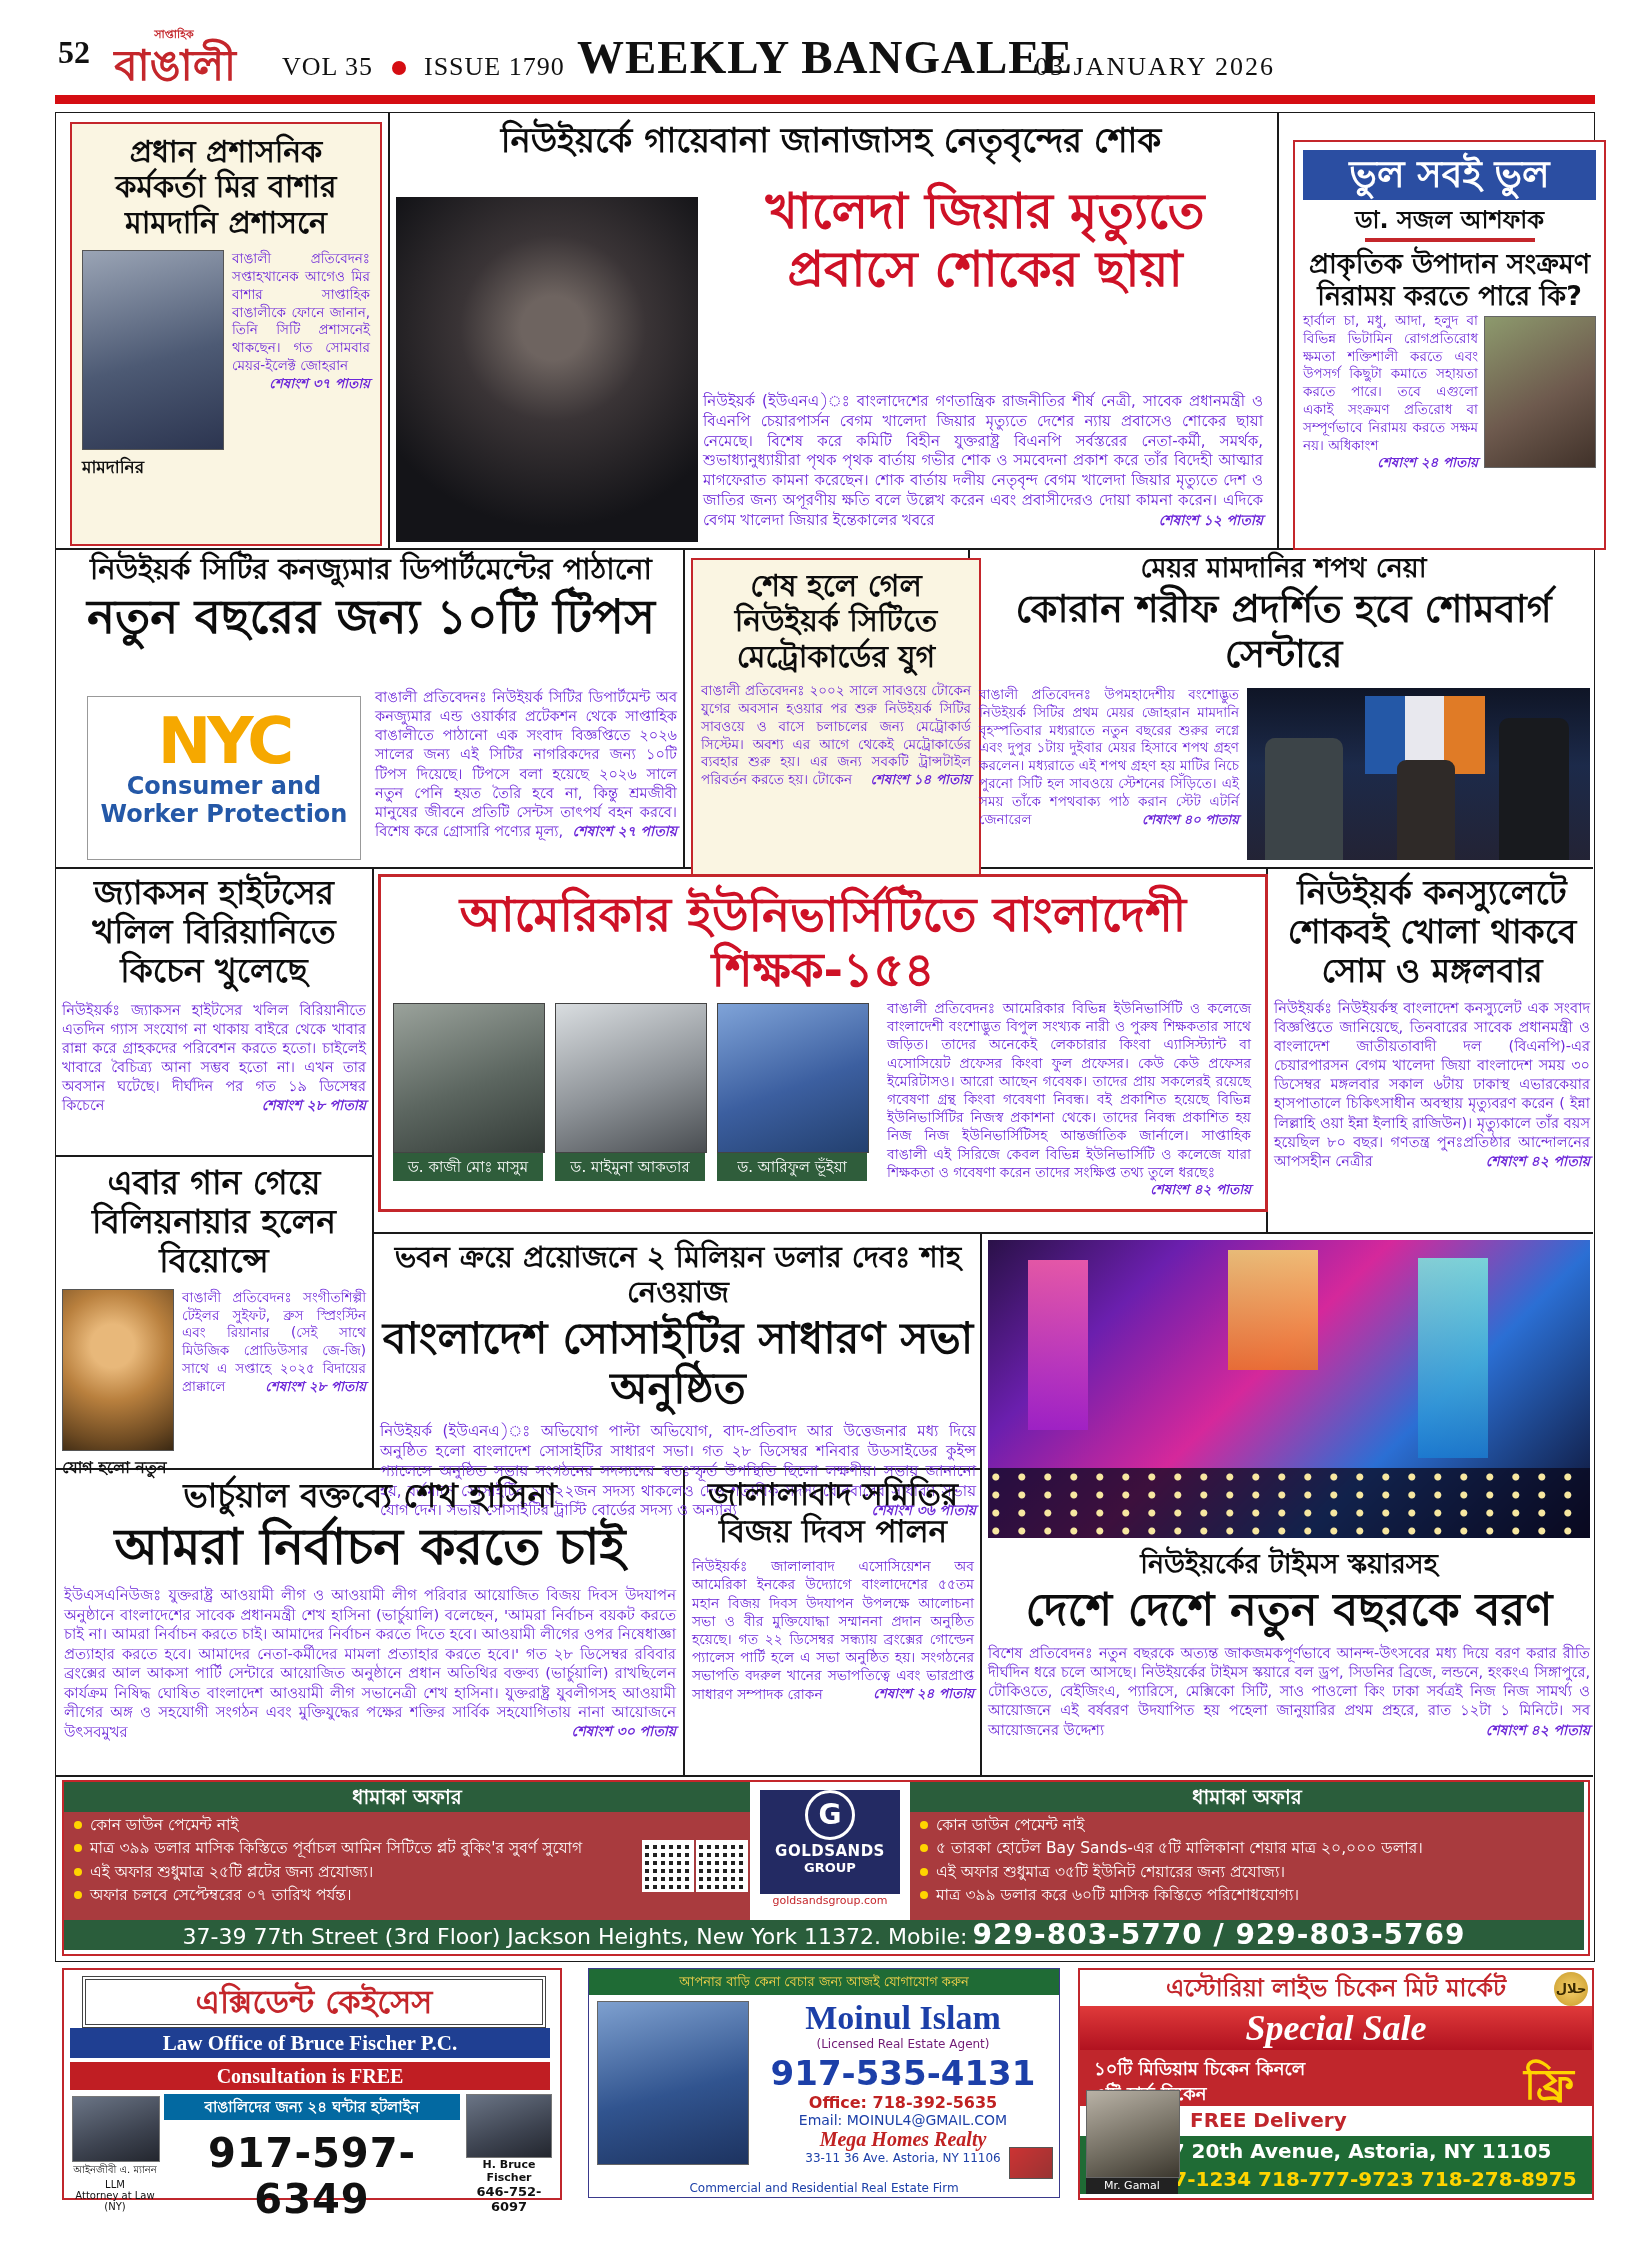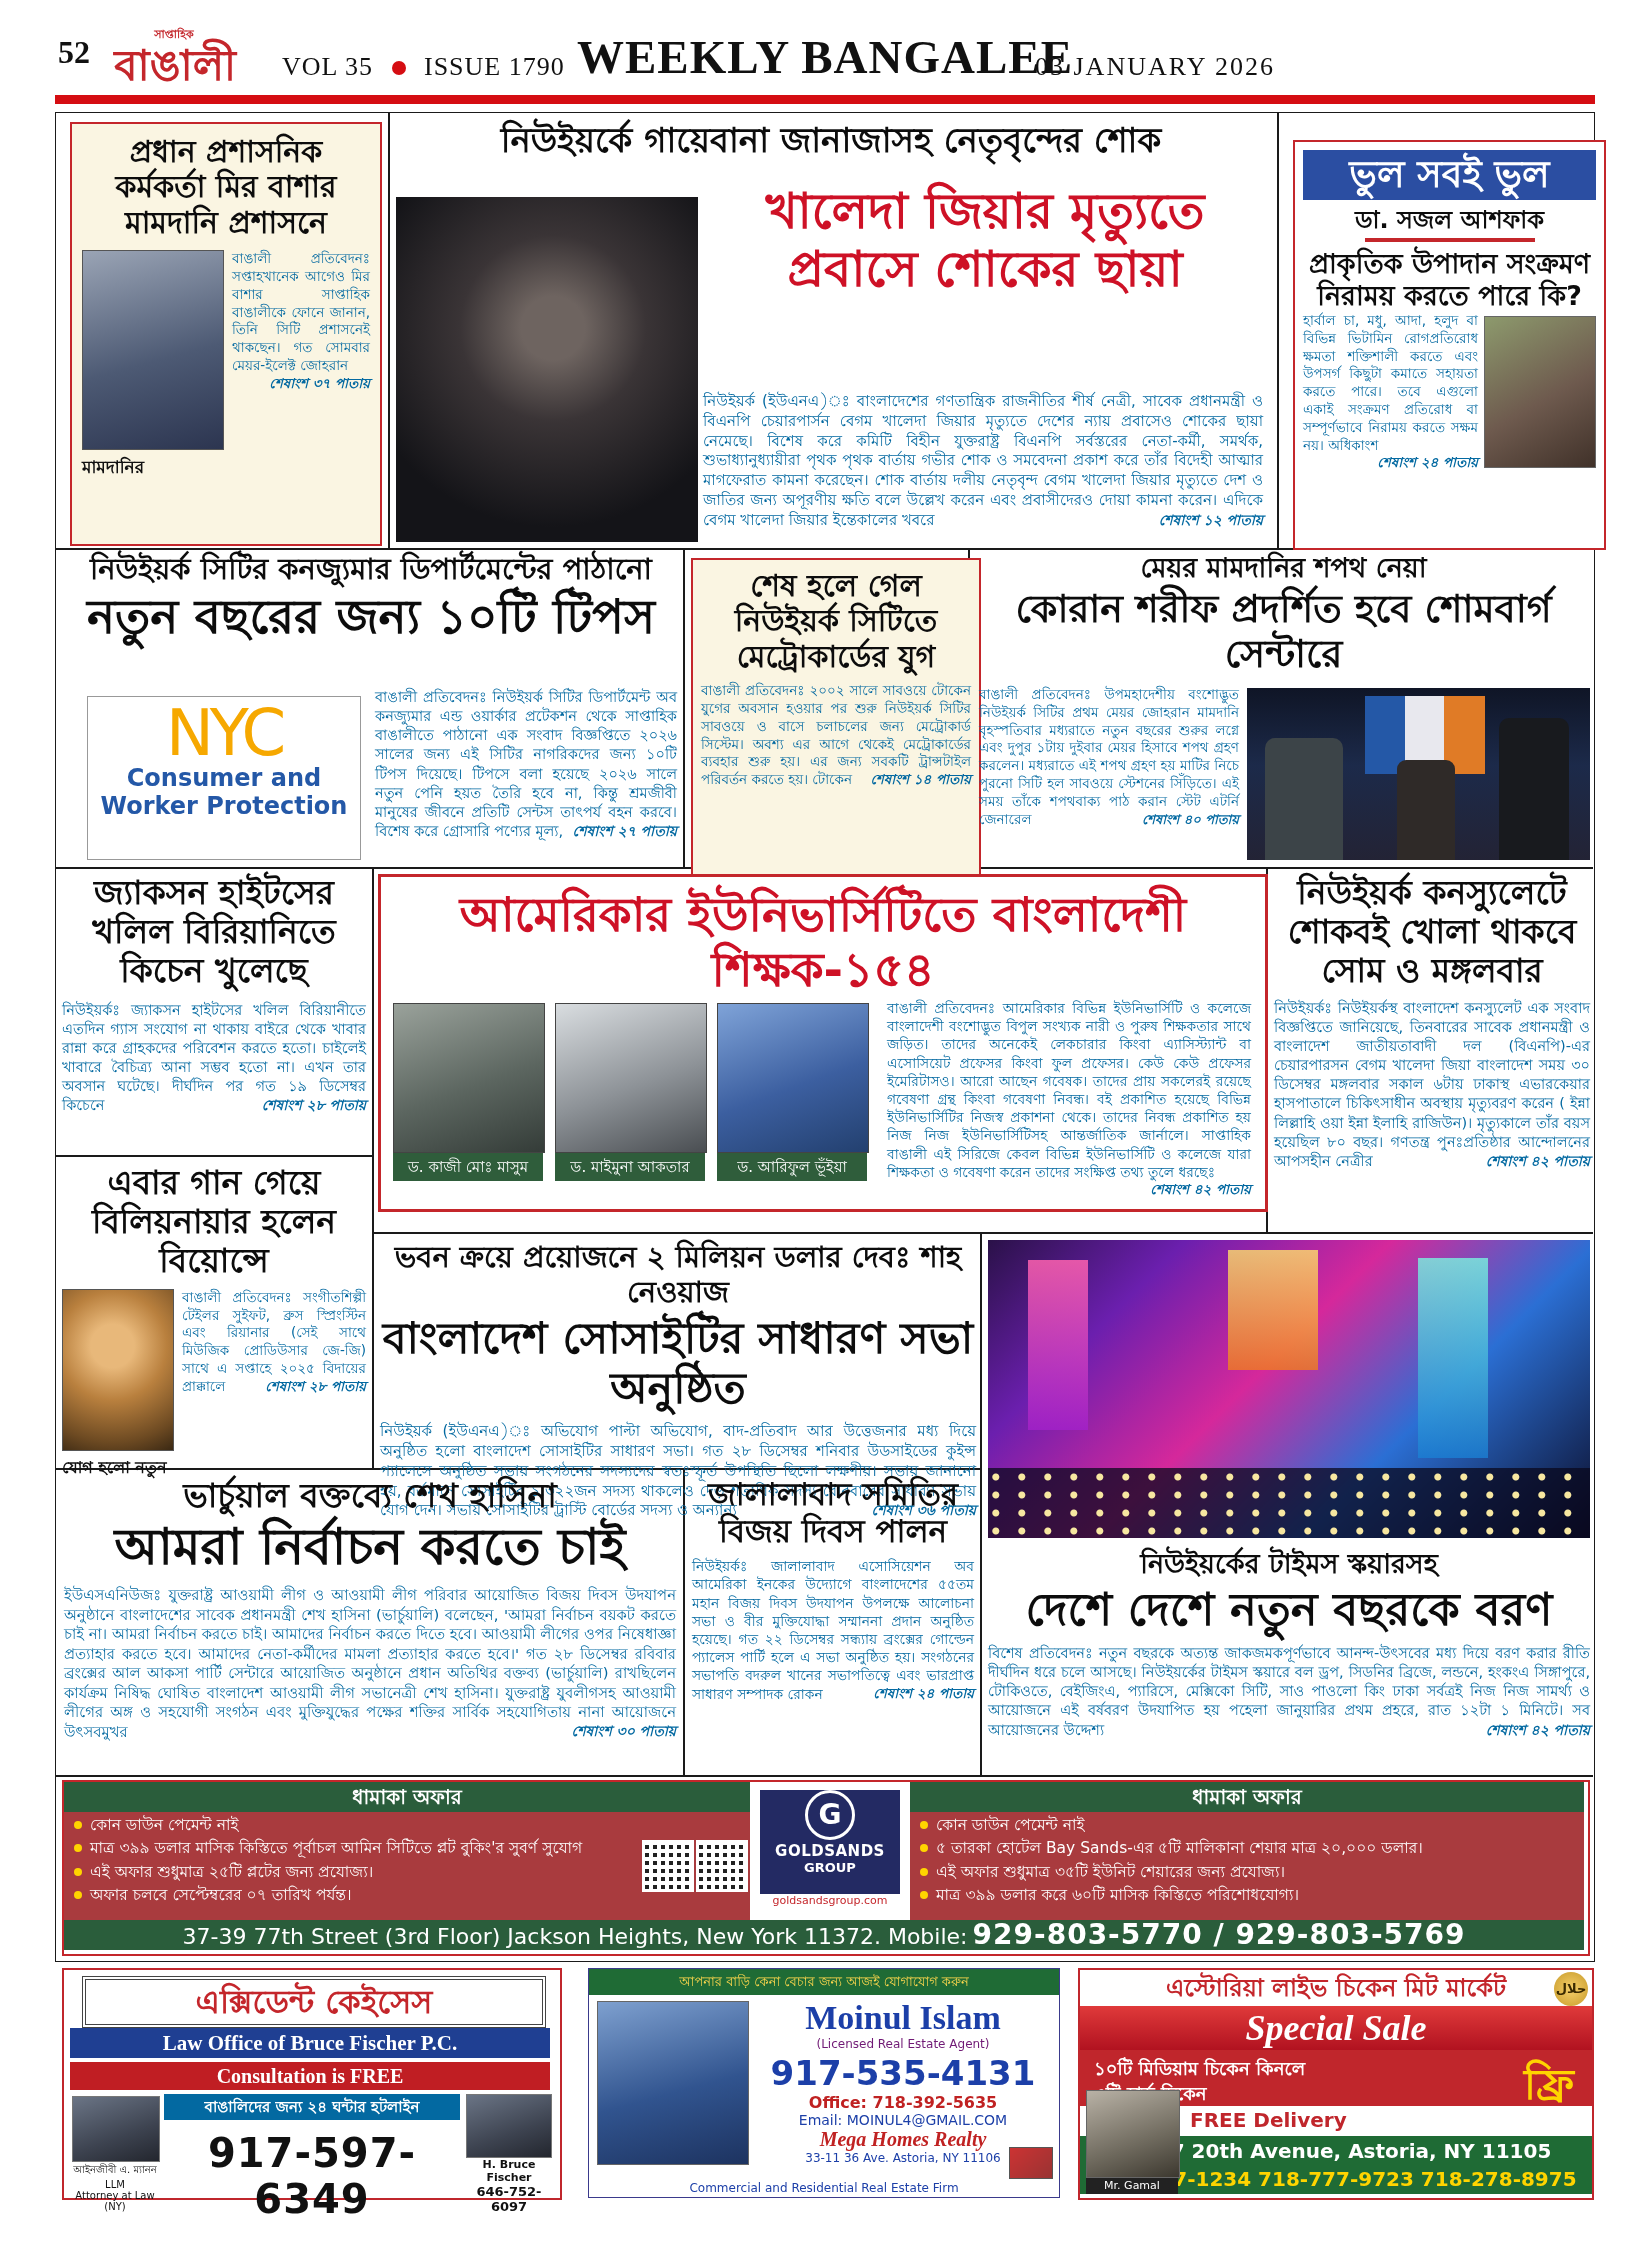--- a/index.html
+++ b/index.html
@@ -8,7 +8,7 @@
   .serif{font-family:"Liberation Serif","DejaVu Serif",serif;}
   .k{font-weight:bold;text-align:center;line-height:1.22;color:#0c0c0c;}
   .hl{font-weight:bold;text-align:center;line-height:1.18;color:#0c0c0c;}
-  .bt{text-align:justify;color:#0369a1;line-height:1.32;}
+  .bt{text-align:justify;color:#6d28d9;line-height:1.32;}
   .cont{font-style:italic;font-weight:bold;float:right;}
   .hr{background:#1a1a1a;height:1.5px;}
   .vr{background:#1a1a1a;width:1.5px;}

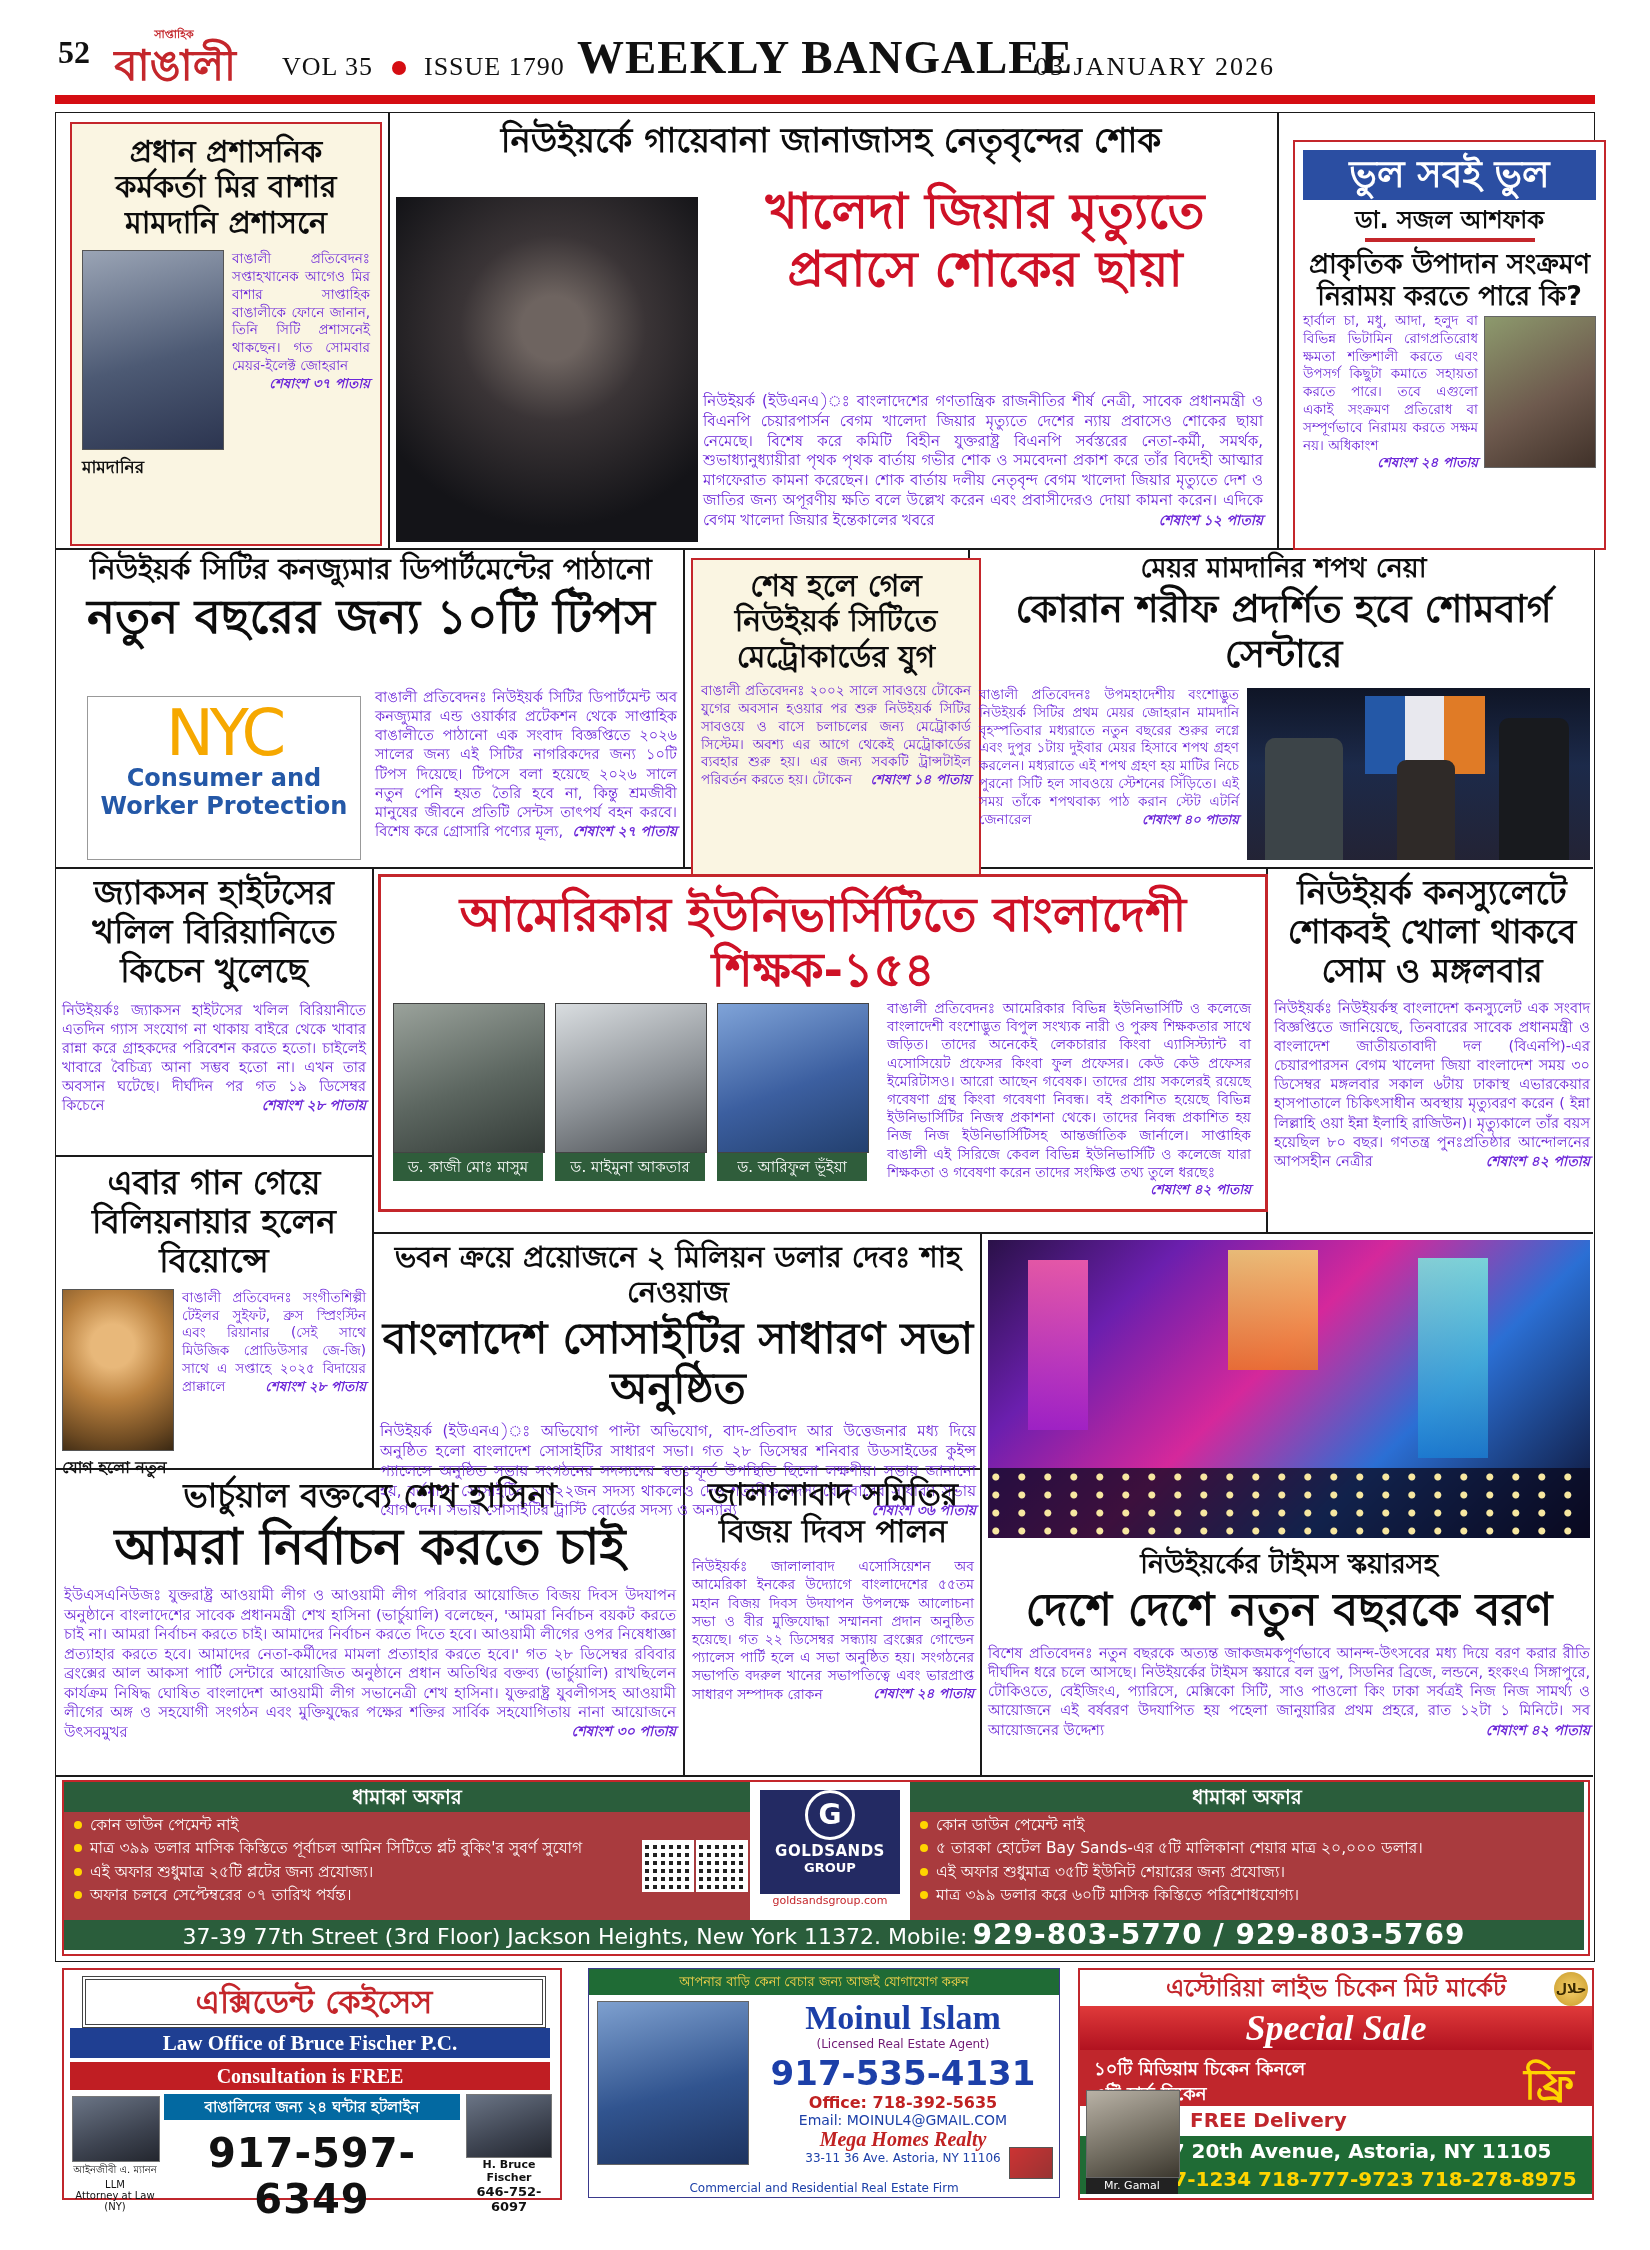--- a/index.html
+++ b/index.html
@@ -93,7 +93,7 @@
   <div class="k" style="font-size:29px;">নিউইয়র্ক সিটির কনজ্যুমার ডিপার্টমেন্টের পাঠানো</div>
   <div class="hl" style="font-size:47px;margin-top:2px;">নতুন বছরের জন্য ১০টি টিপস</div>
   <div class="abs" style="left:22px;top:144px;width:272px;height:162px;border:1px solid #999;background:#fff;text-align:center;">
-    <div style="font-size:64px;font-weight:400;color:#F6A800;letter-spacing:-4px;line-height:1.0;margin-top:4px;">NYC</div>
+    <div style="font-size:64px;font-weight:700;color:#F6A800;letter-spacing:-4px;line-height:1.0;margin-top:12px;">NYC</div>
     <div style="font-size:24px;font-weight:bold;color:#2458A7;line-height:1.15;">Consumer and</div>
     <div style="font-size:24px;font-weight:bold;color:#2458A7;line-height:1.15;">Worker Protection</div>
   </div>

